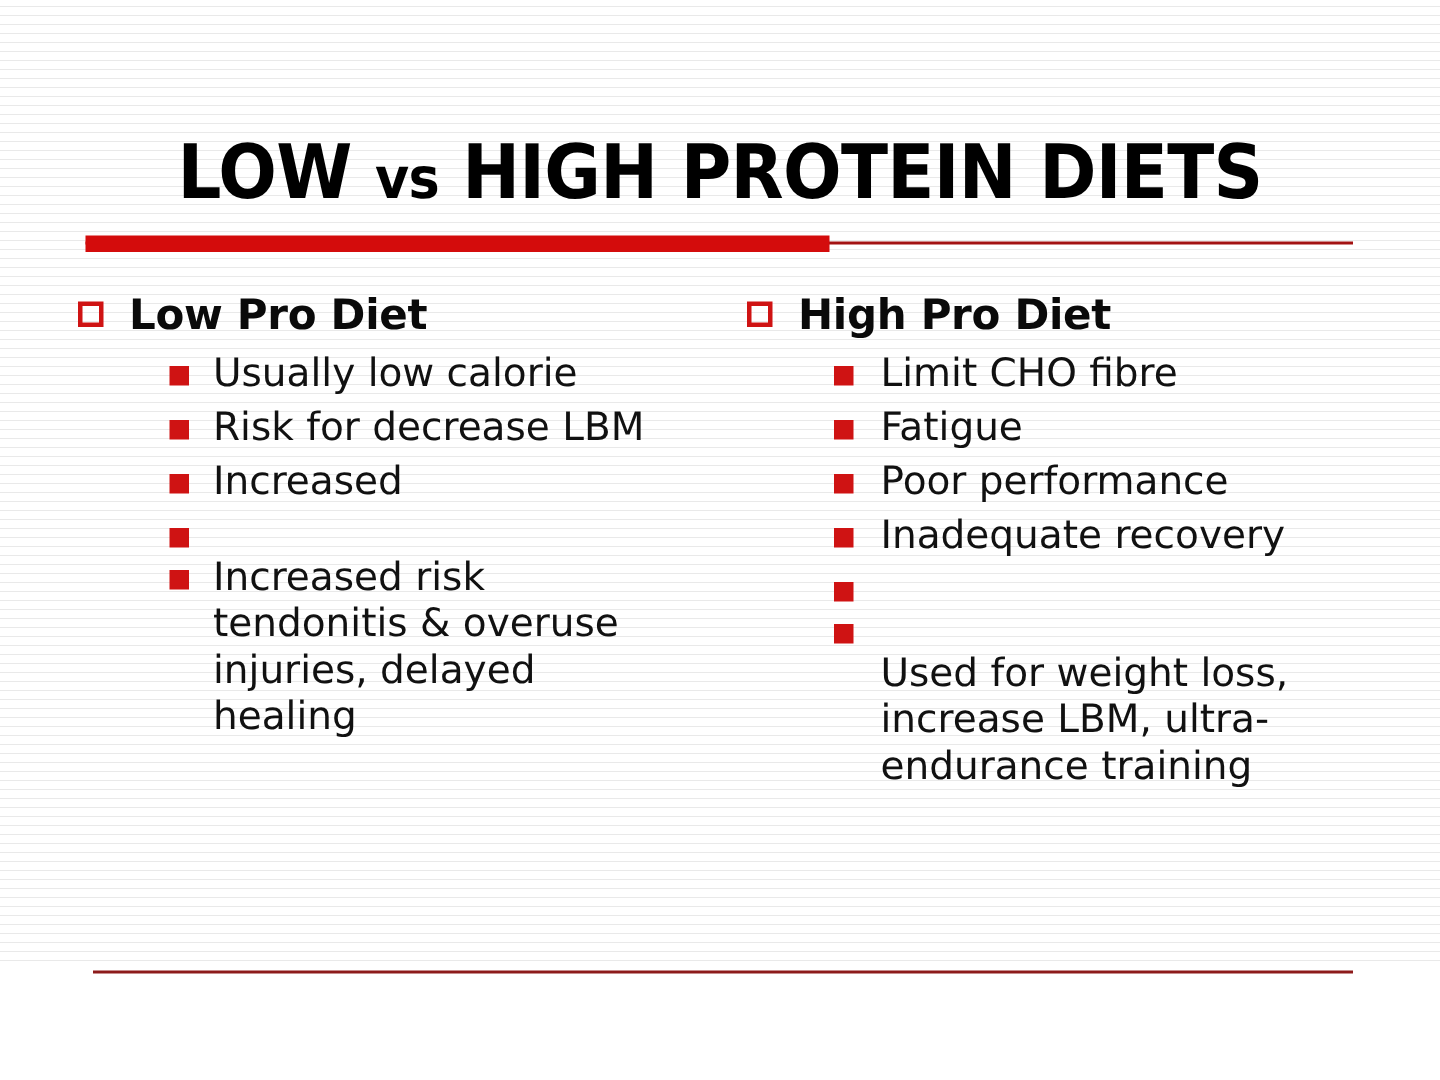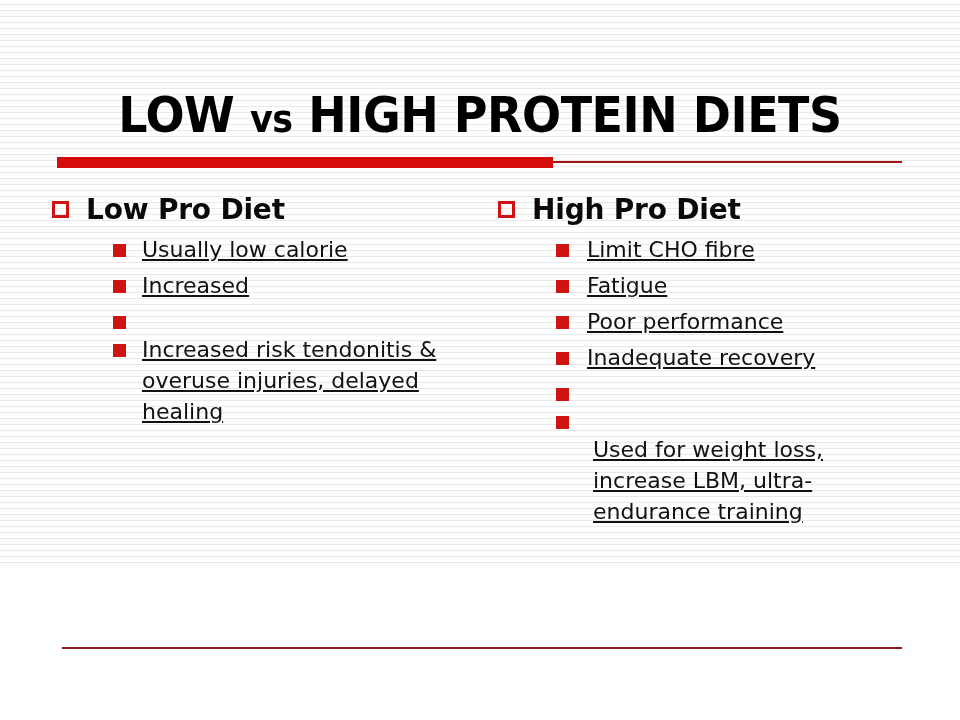--- a/index.html
+++ b/index.html
@@ -18,7 +18,7 @@
   #slide {
     position: relative;
     width: 960px;
-    height: 563px;
+    height: 641px;
     background-color: #ffffff;
     
     background-image: repeating-linear-gradient(

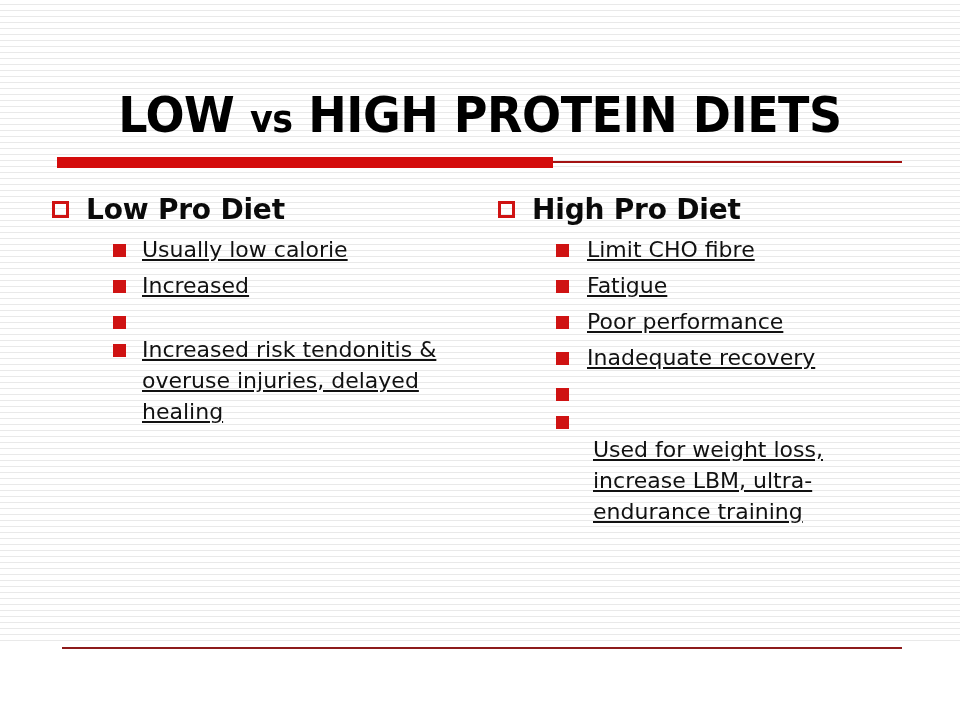--- a/index.html
+++ b/index.html
@@ -134,11 +134,10 @@
   ul.lvl2 > li .label {
     font-family: "DejaVu Sans", sans-serif;
     font-weight: normal;
-    font-size: 22px;
+    font-size: 26px;
     line-height: 31px;
     color: #111111;
     letter-spacing: 0px;
-    text-decoration: underline;
   }
   
   ul.lvl2 > li.nomarker .marker {

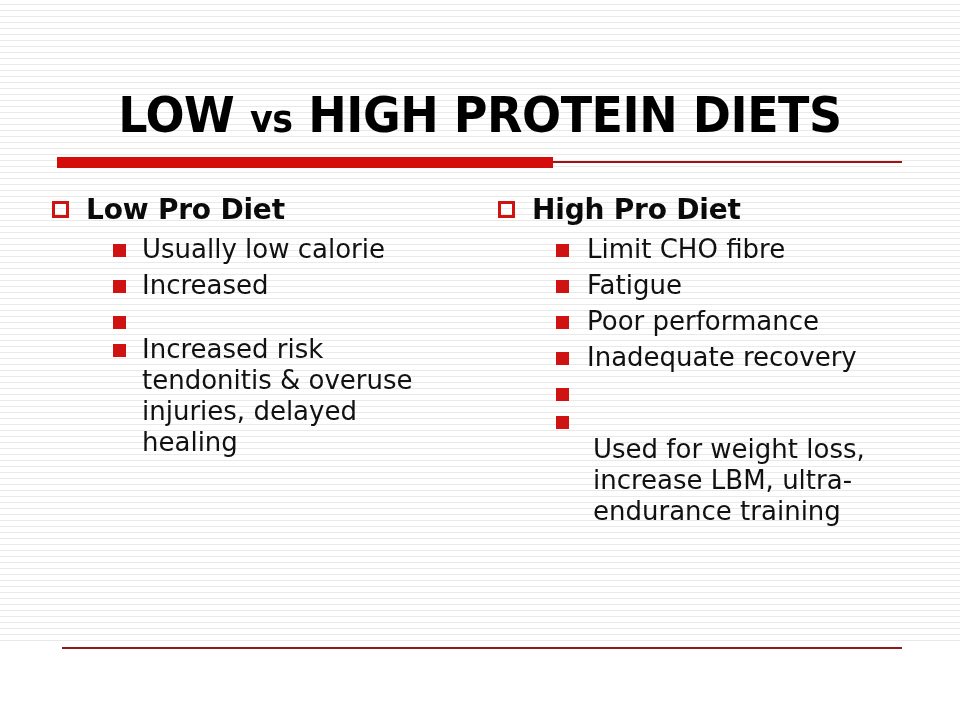--- a/index.html
+++ b/index.html
@@ -178,6 +178,10 @@
       </li>
       <li>
         <span class="marker"></span>
+        <span class="label">Risk for decrease LBM</span>
+      </li>
+      <li>
+        <span class="marker"></span>
         <span class="label">Increased</span>
       </li>
       <li>

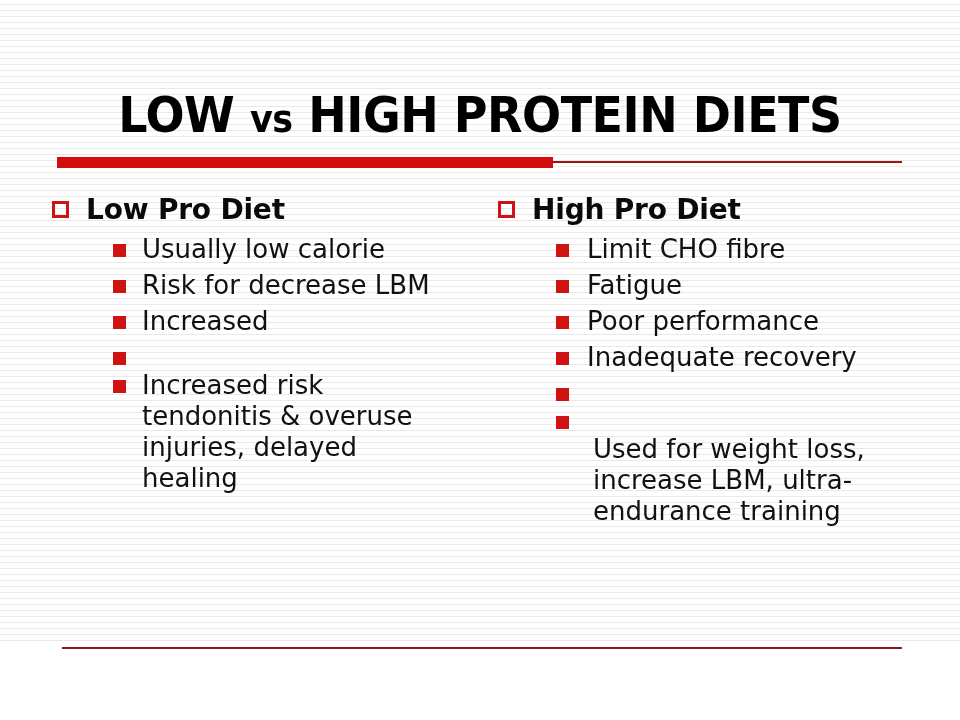--- a/index.html
+++ b/index.html
@@ -149,7 +149,7 @@
 
   #col-right ul.lvl2 { margin-left: 58px; }
   #col-right ul.lvl2 > li .label { margin-left: 18px; width: 330px; }
-  #col-right ul.lvl2 > li.nomarker .label { margin-left: 24px; width: 325px; }
+  #col-right ul.lvl2 > li.nomarker .label { margin-left: 18px; width: 325px; }
 </style>
 </head>
 <body>

